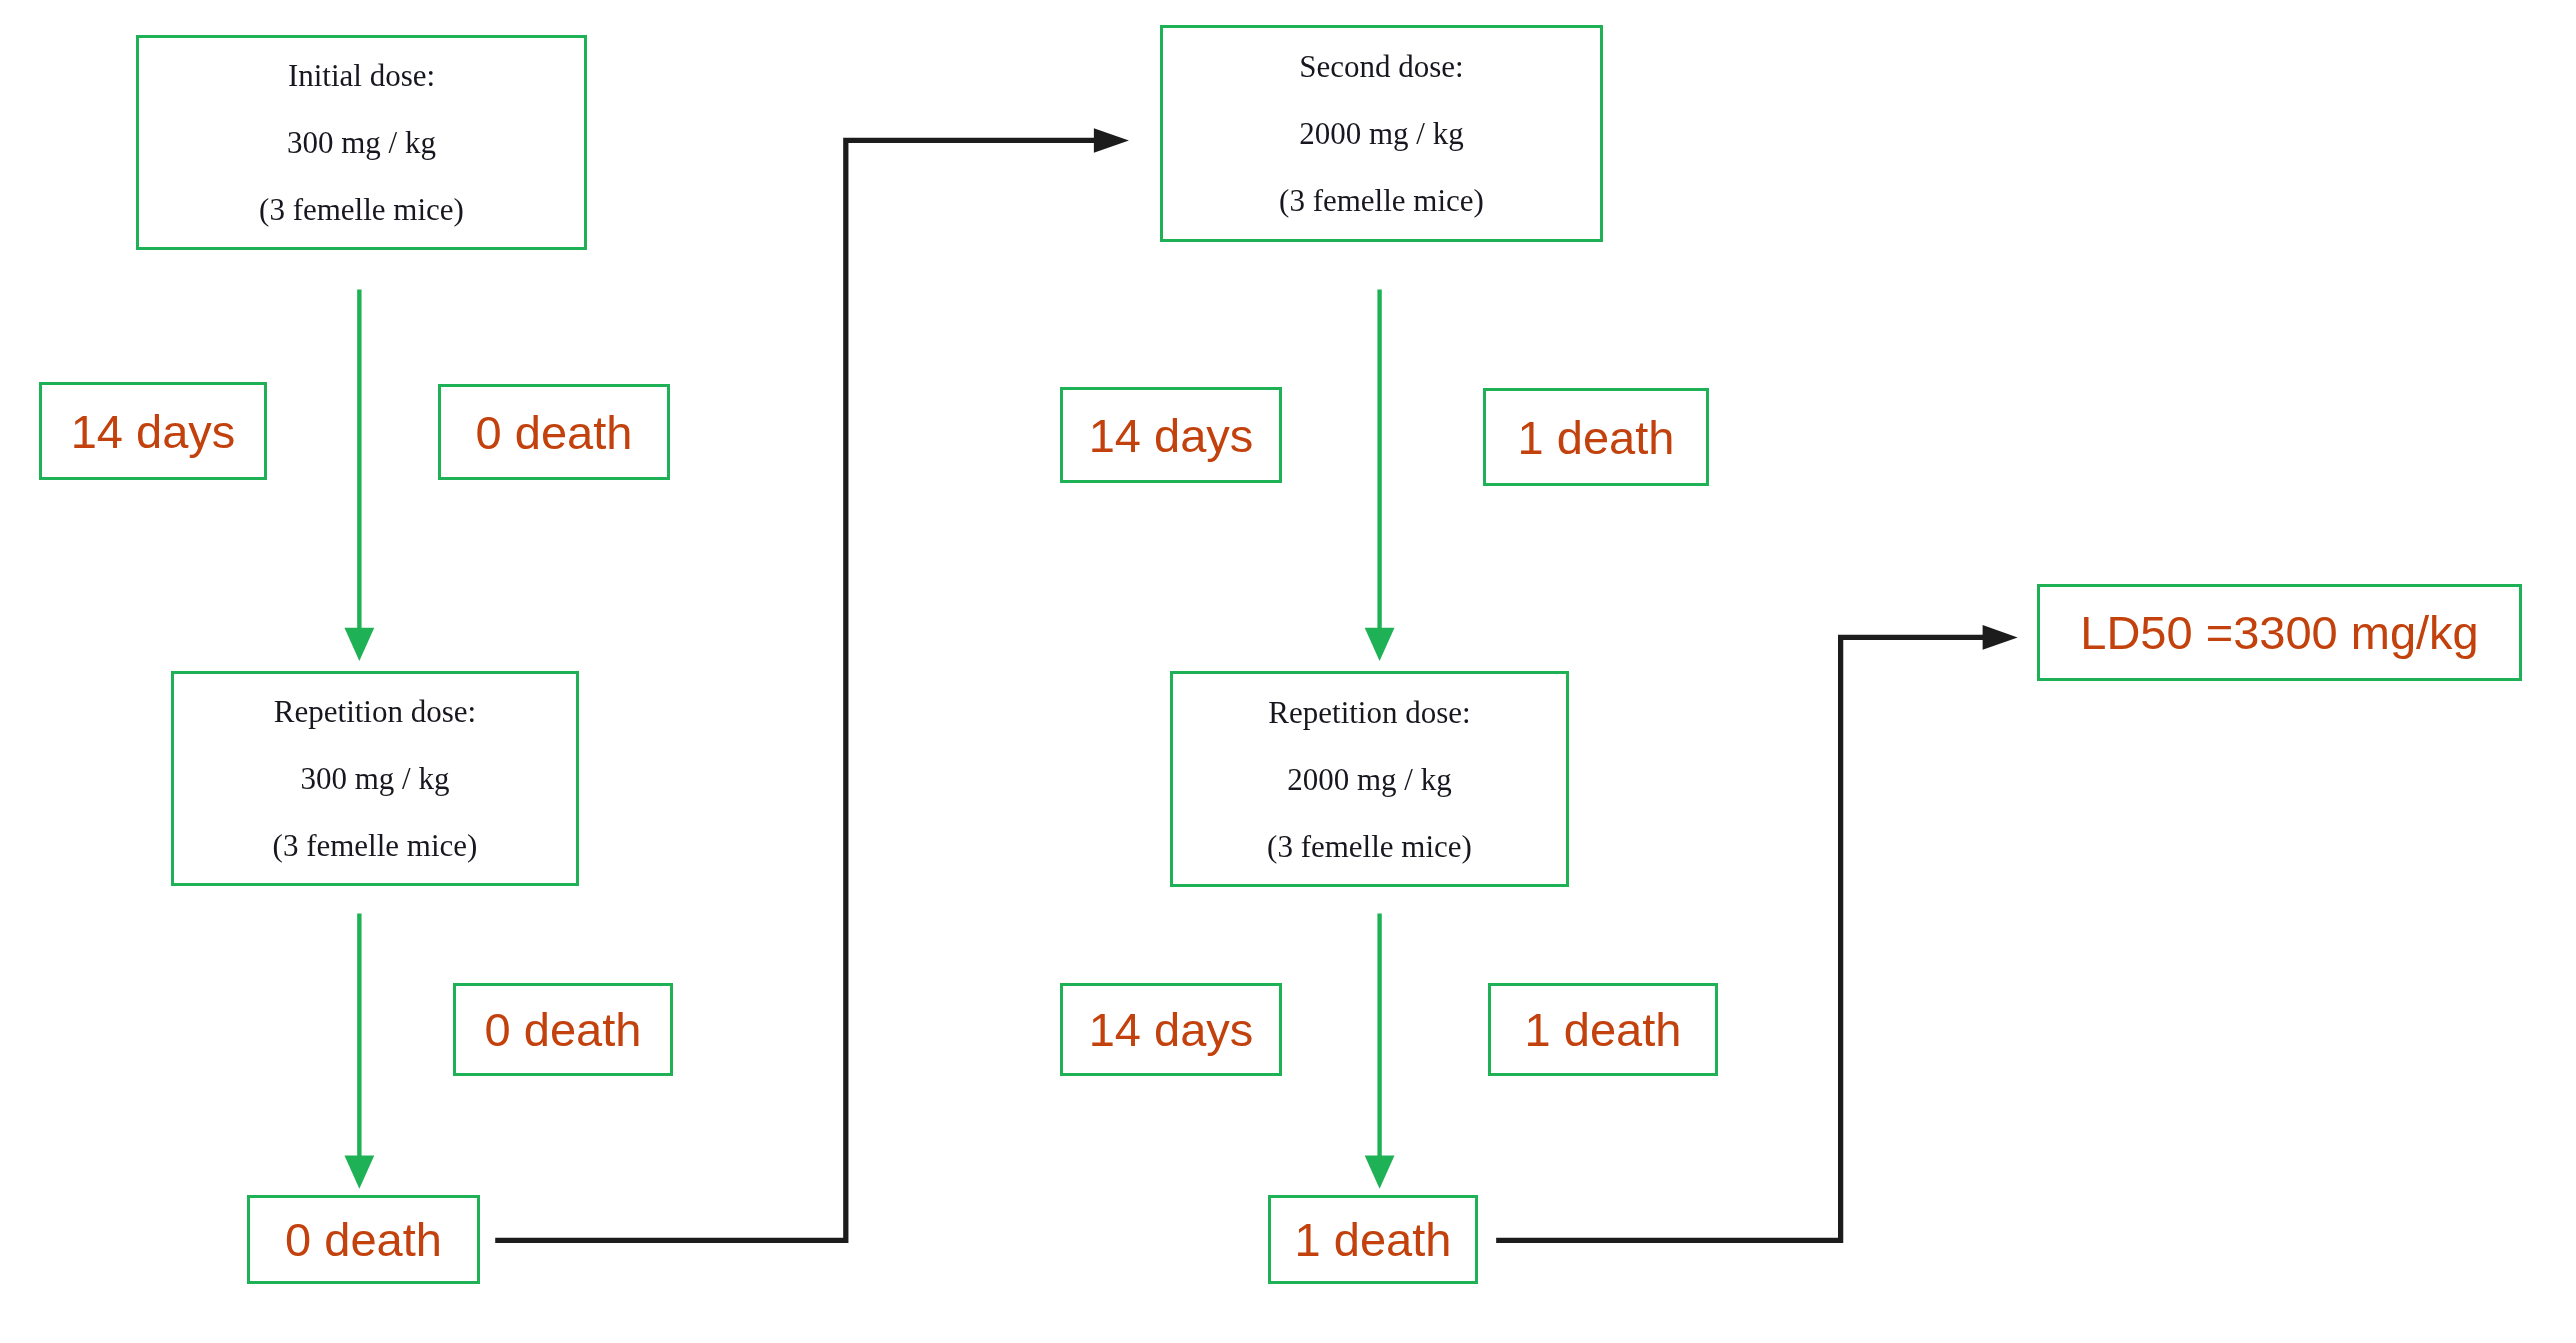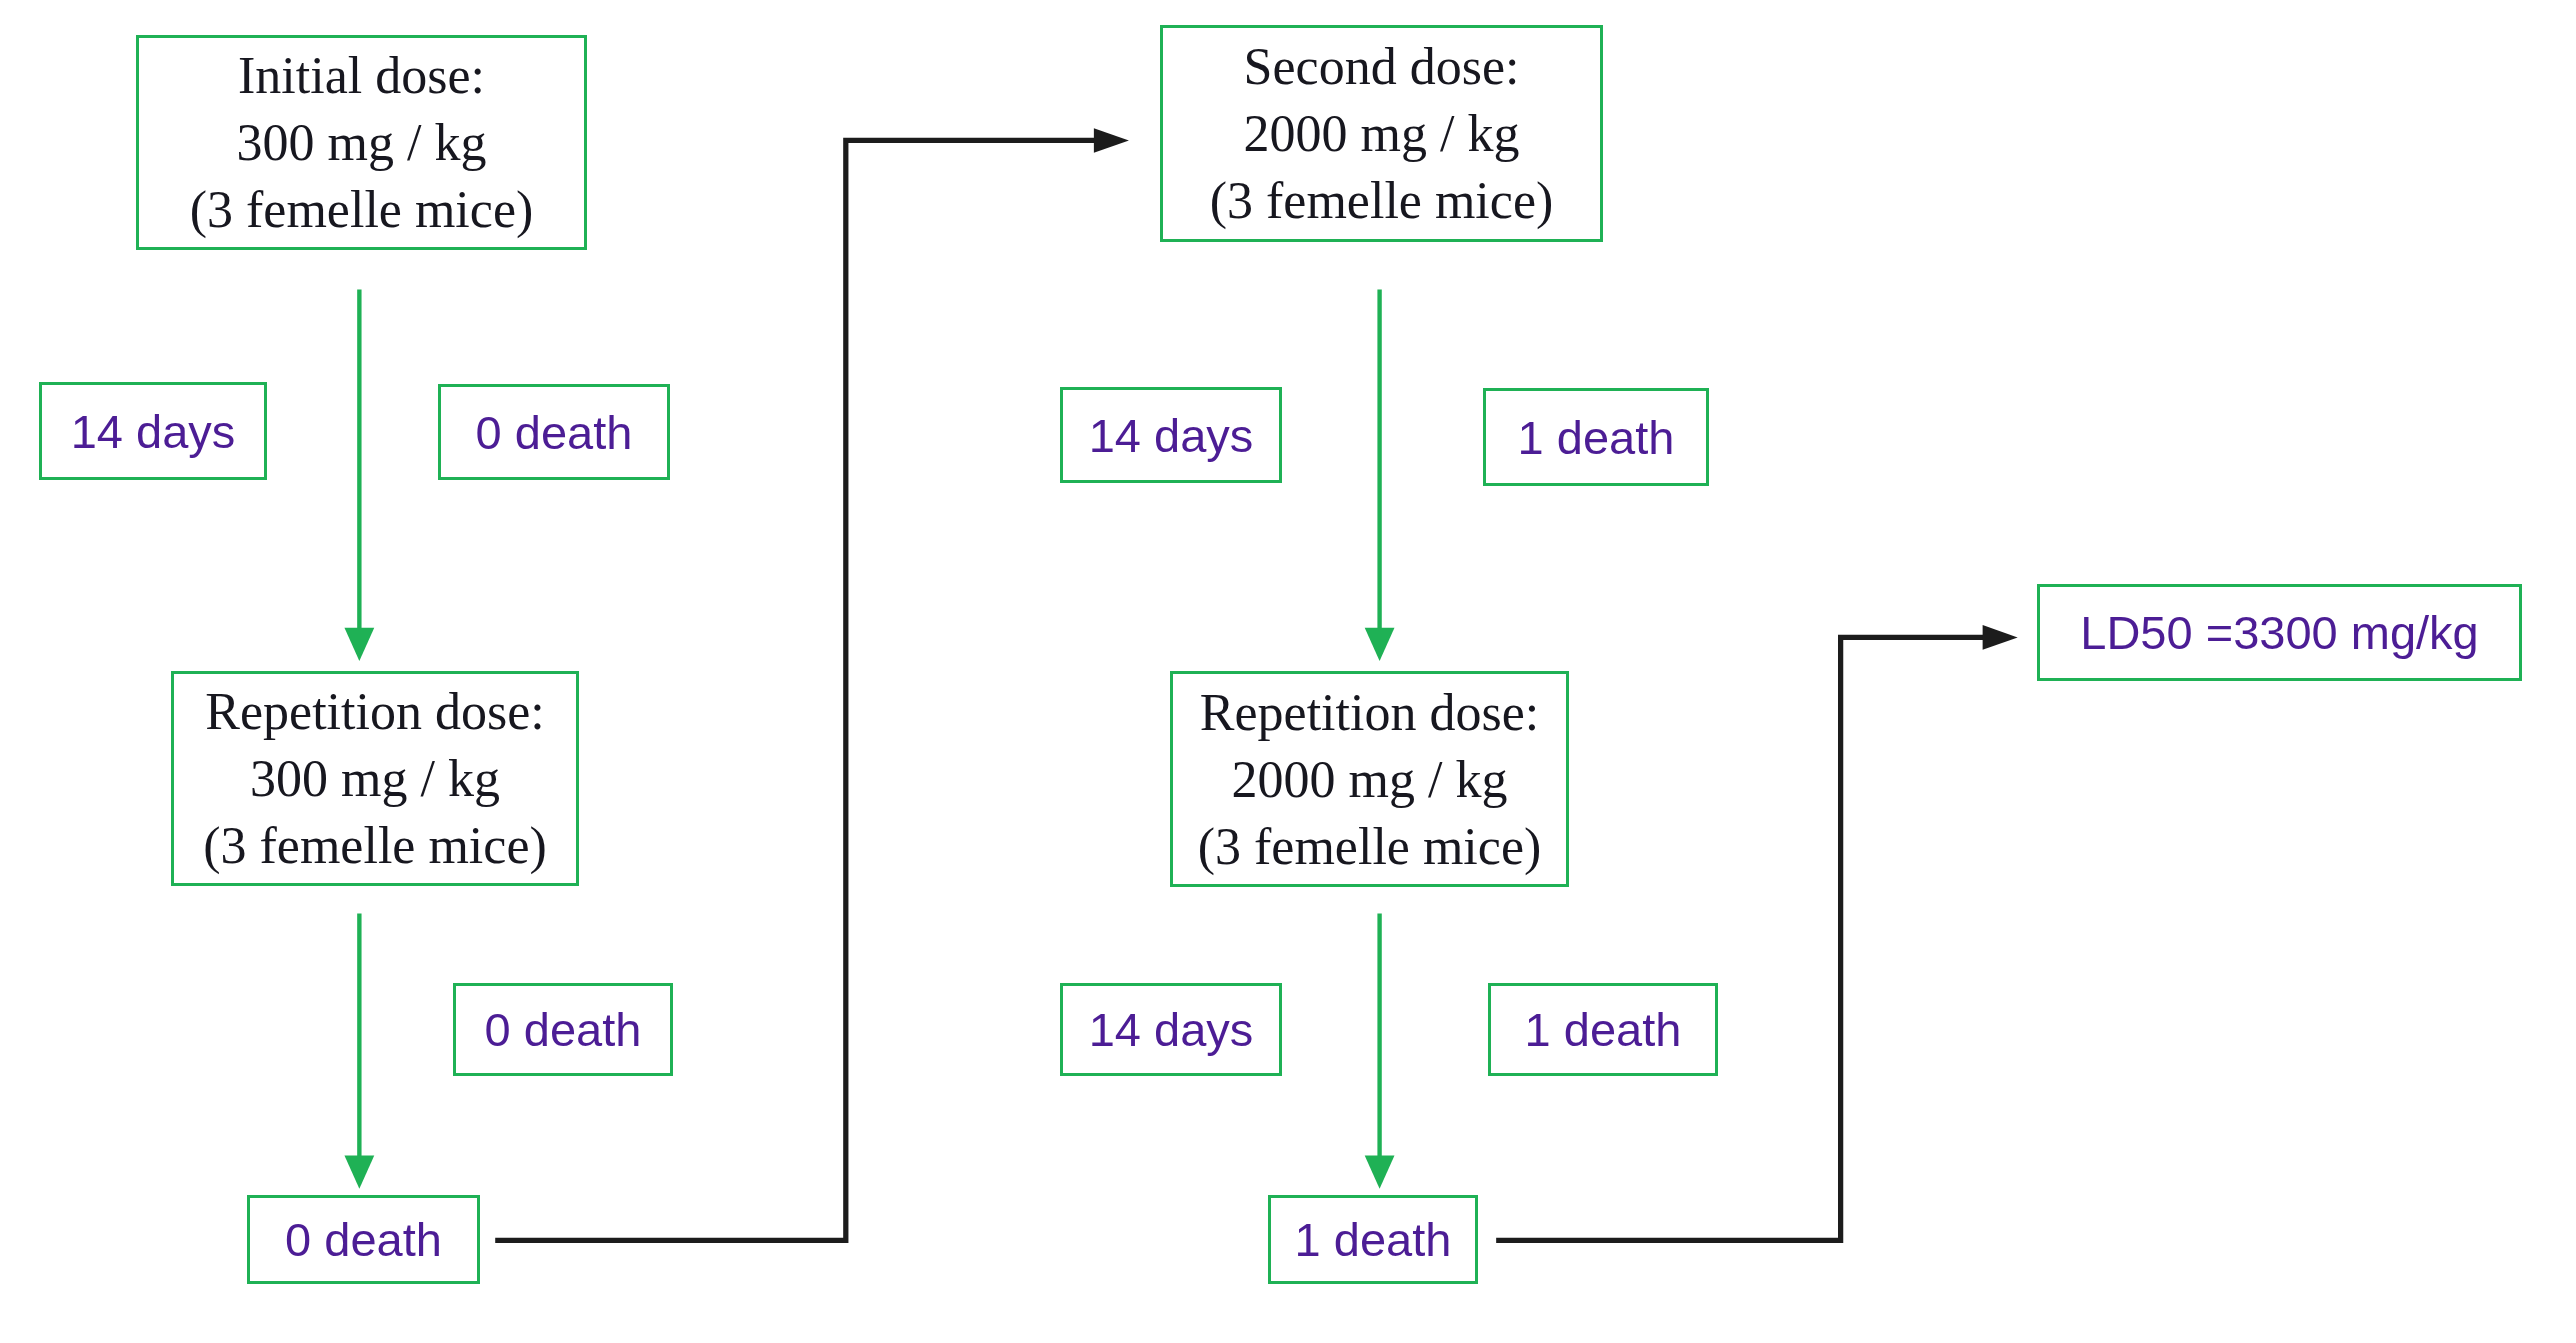--- a/index.html
+++ b/index.html
@@ -19,7 +19,7 @@
   }
   .serif-text{
     font-family:"Liberation Serif","DejaVu Serif",serif;
-    font-size:52px;
+    font-size:31px;
     line-height:67px;
     color:#17171f;
     white-space:nowrap;

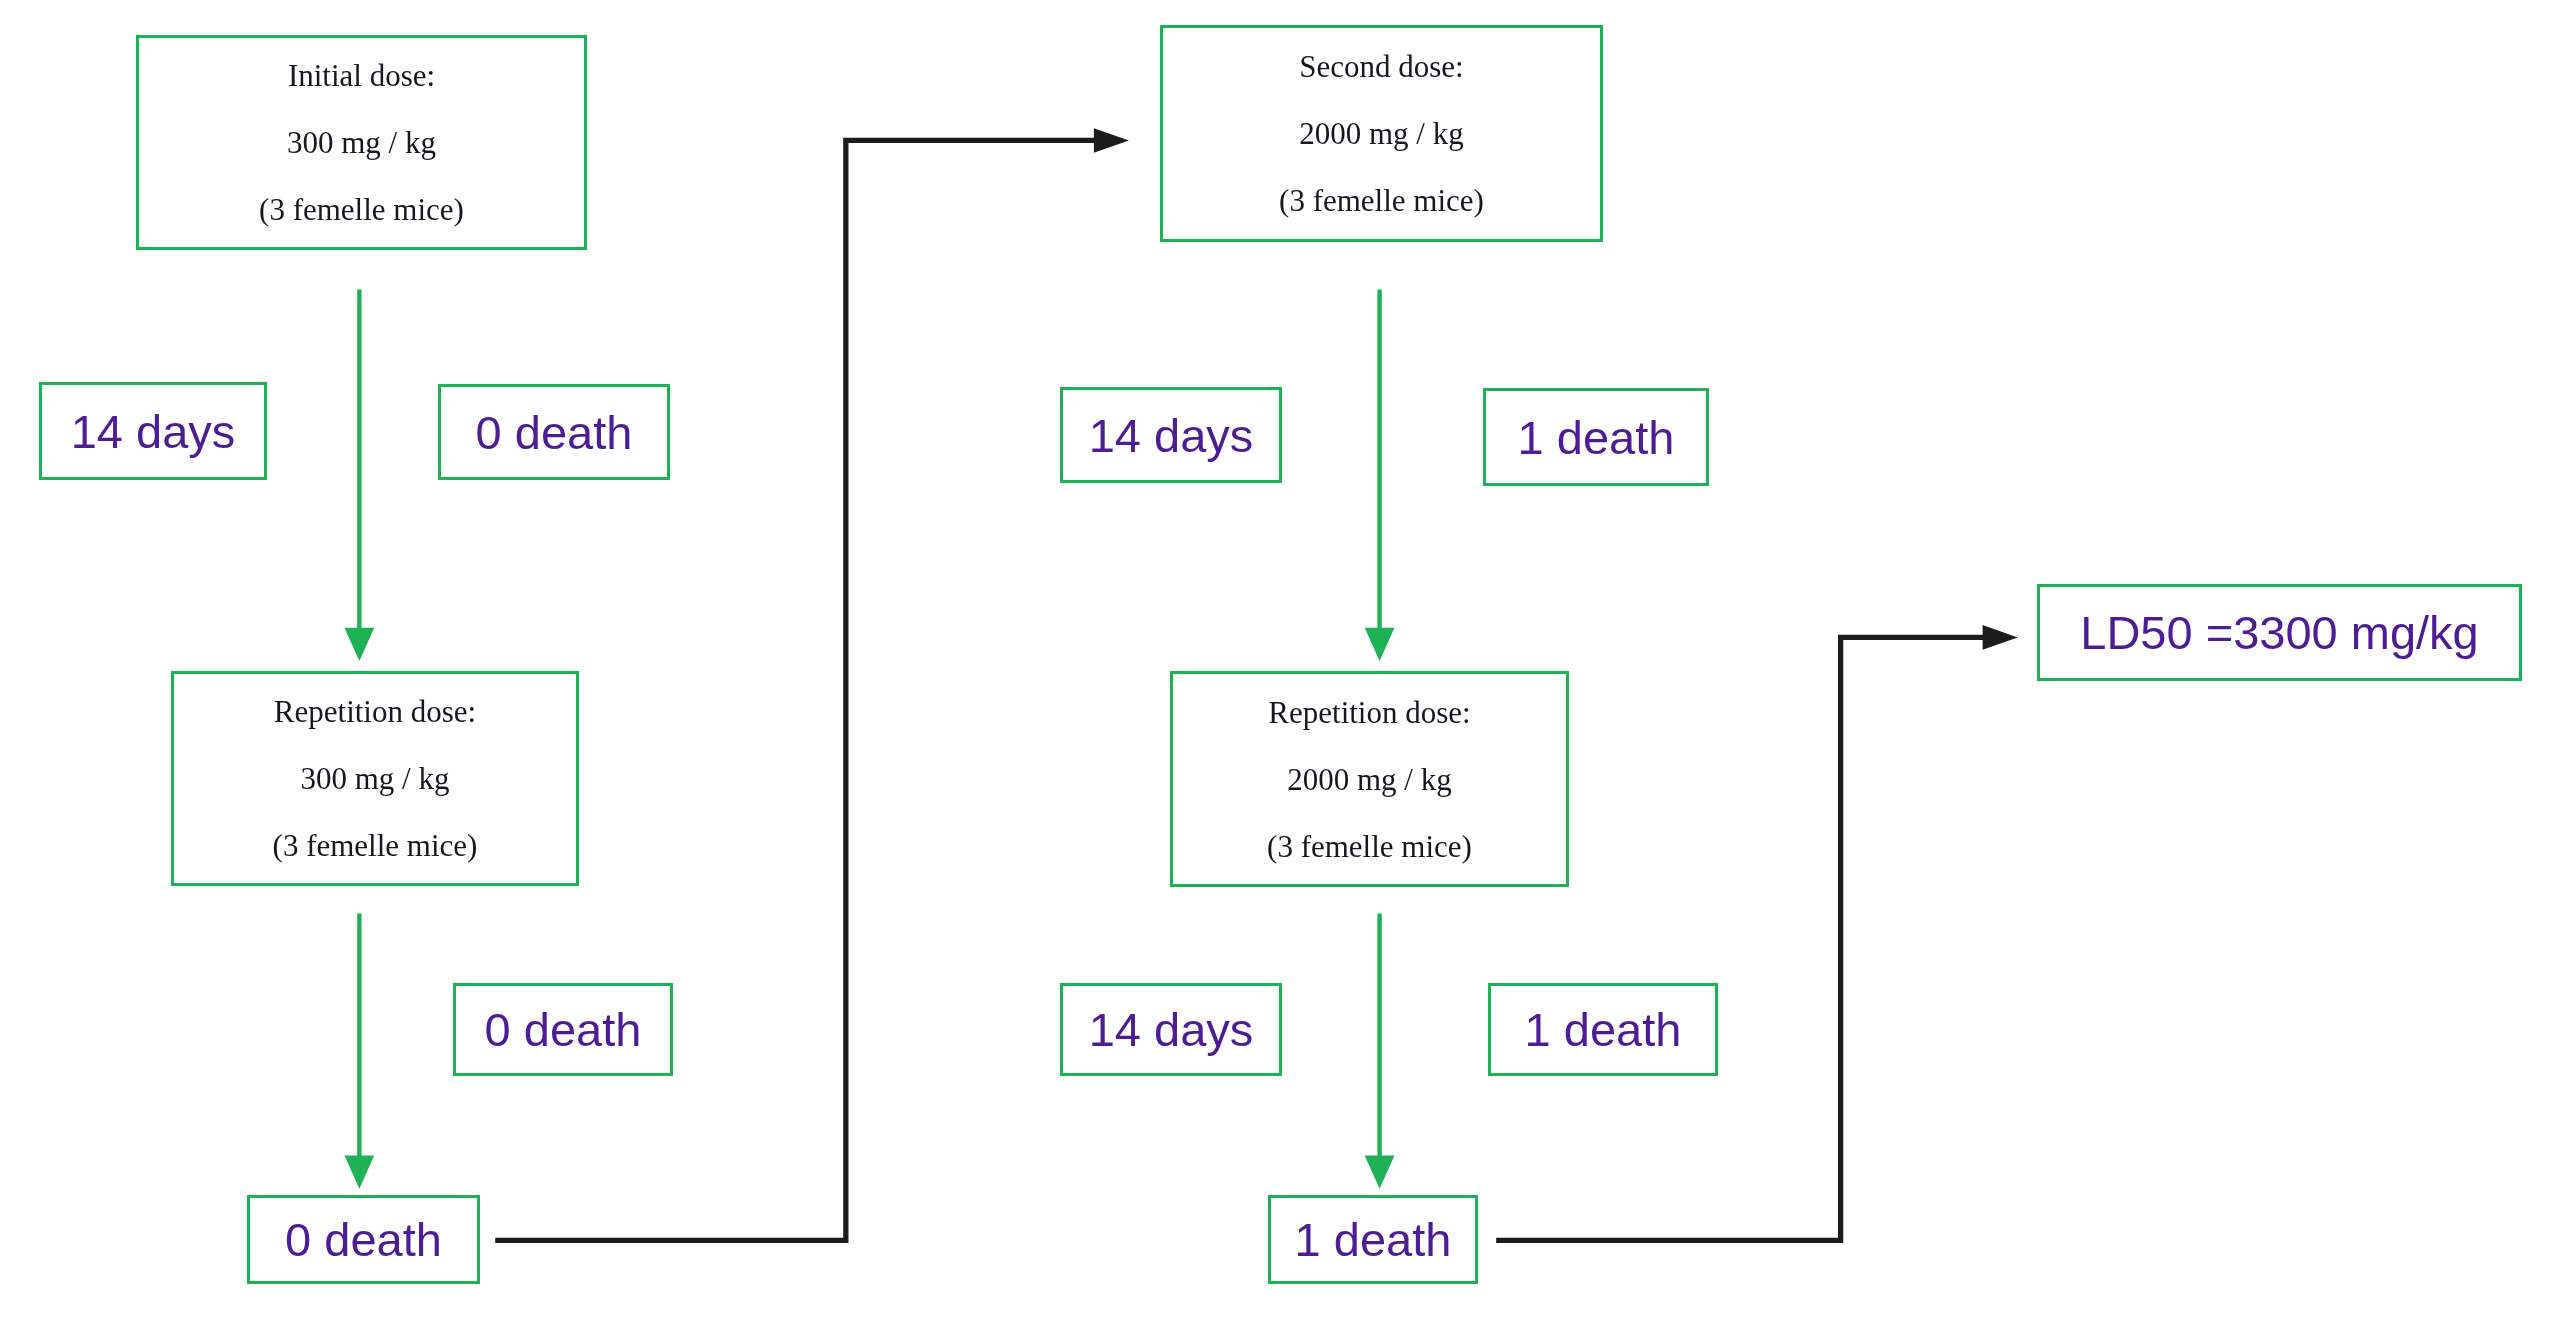--- a/index.html
+++ b/index.html
@@ -28,7 +28,7 @@
     font-family:"Liberation Sans","DejaVu Sans",sans-serif;
     font-size:47px;
     line-height:53px;
-    color:#4c1d95;
+    color:#c2410c;
     white-space:nowrap;
   }
   

